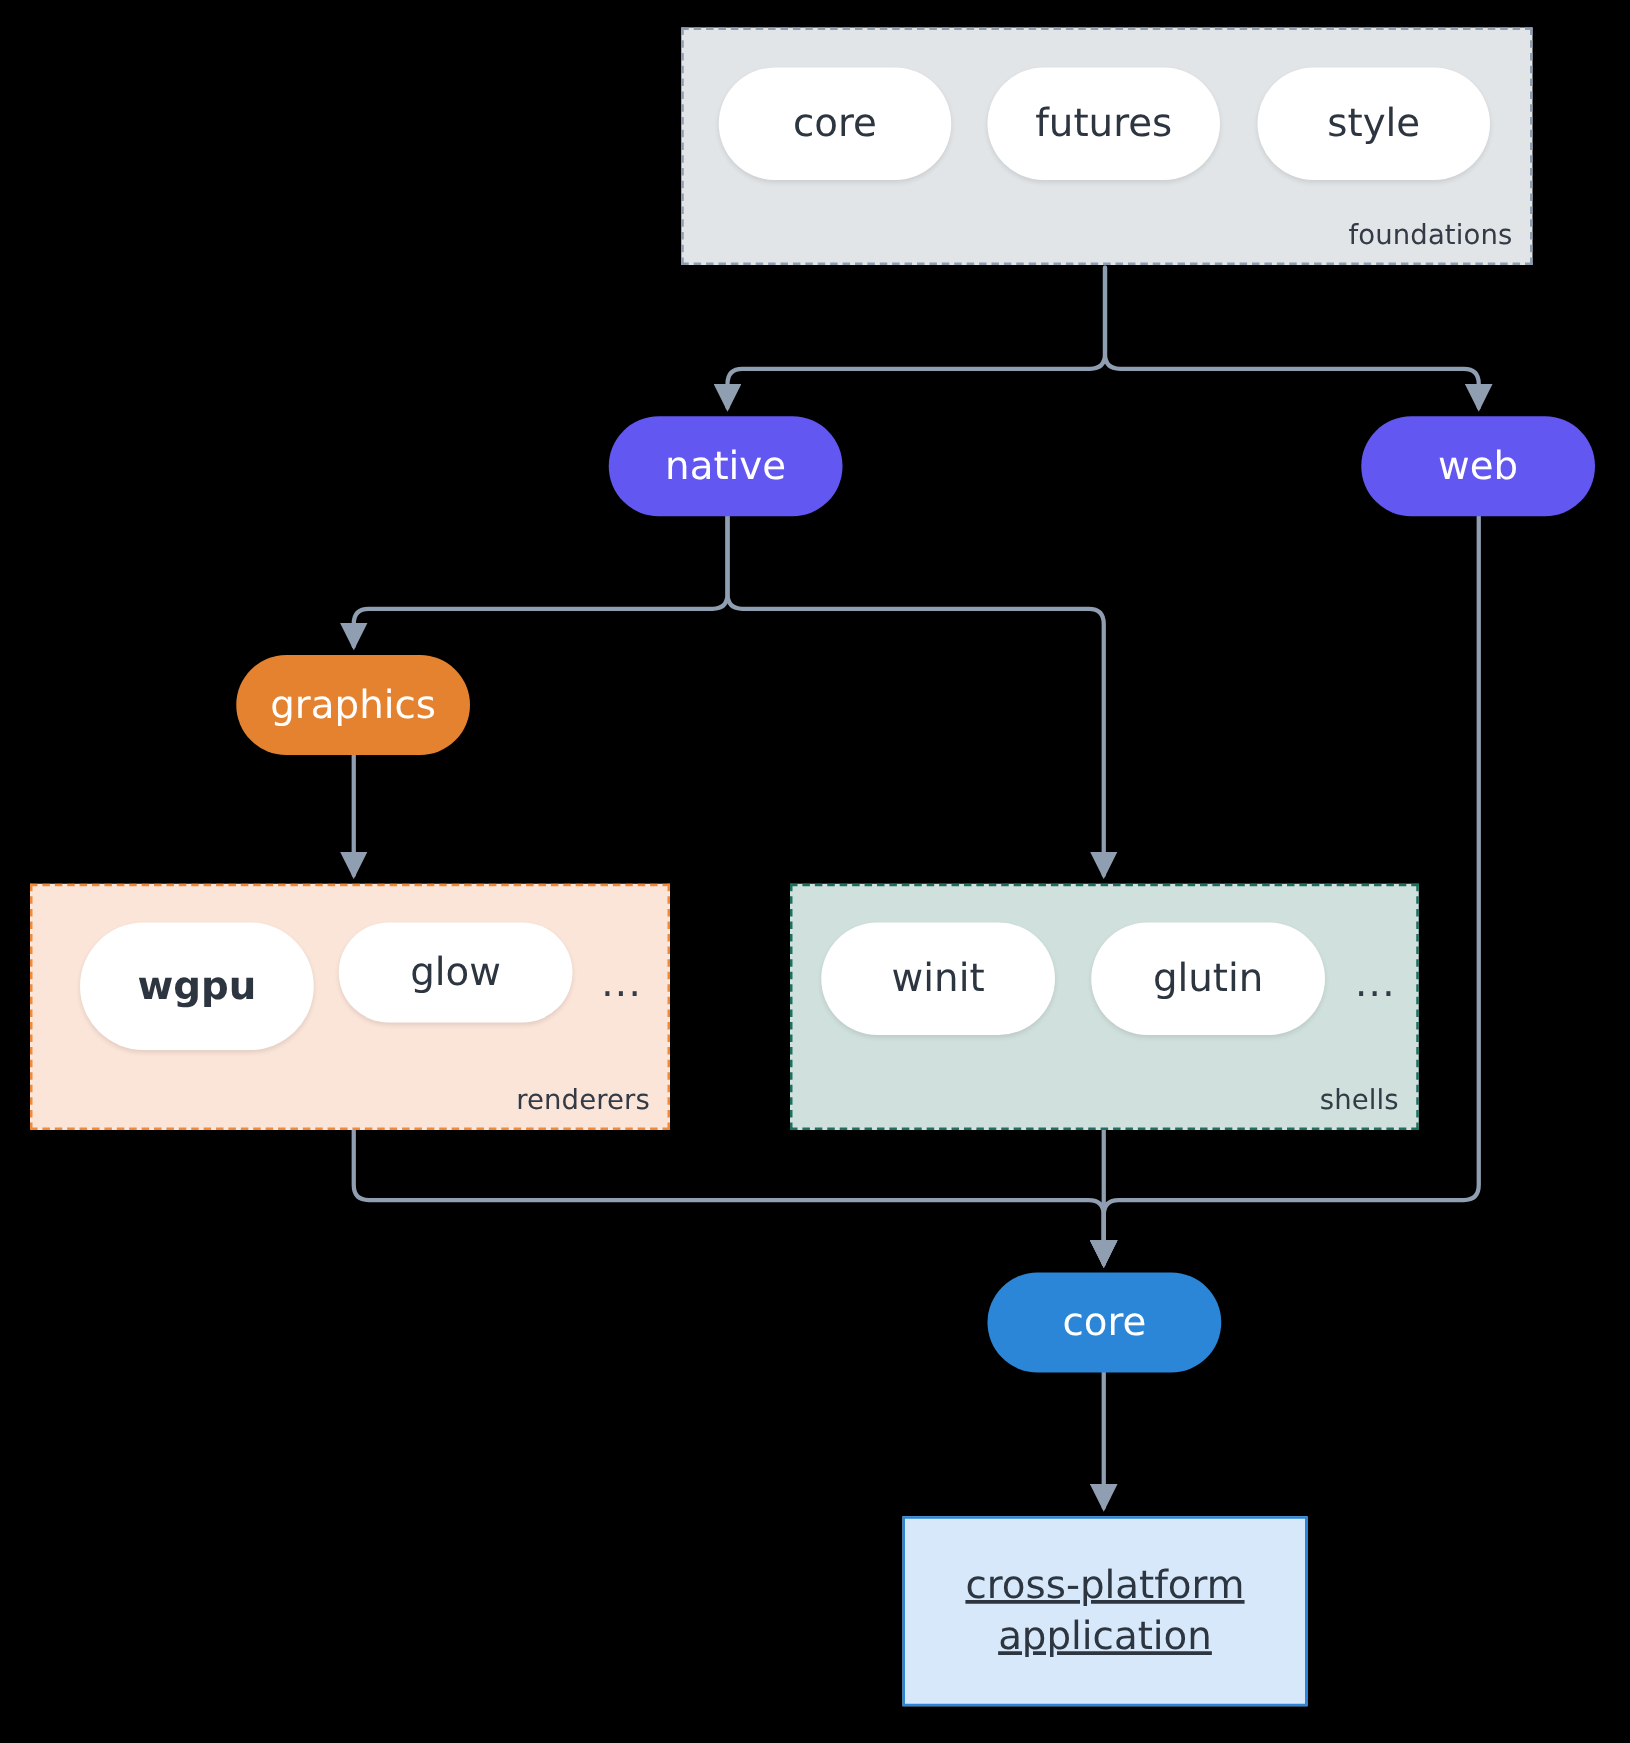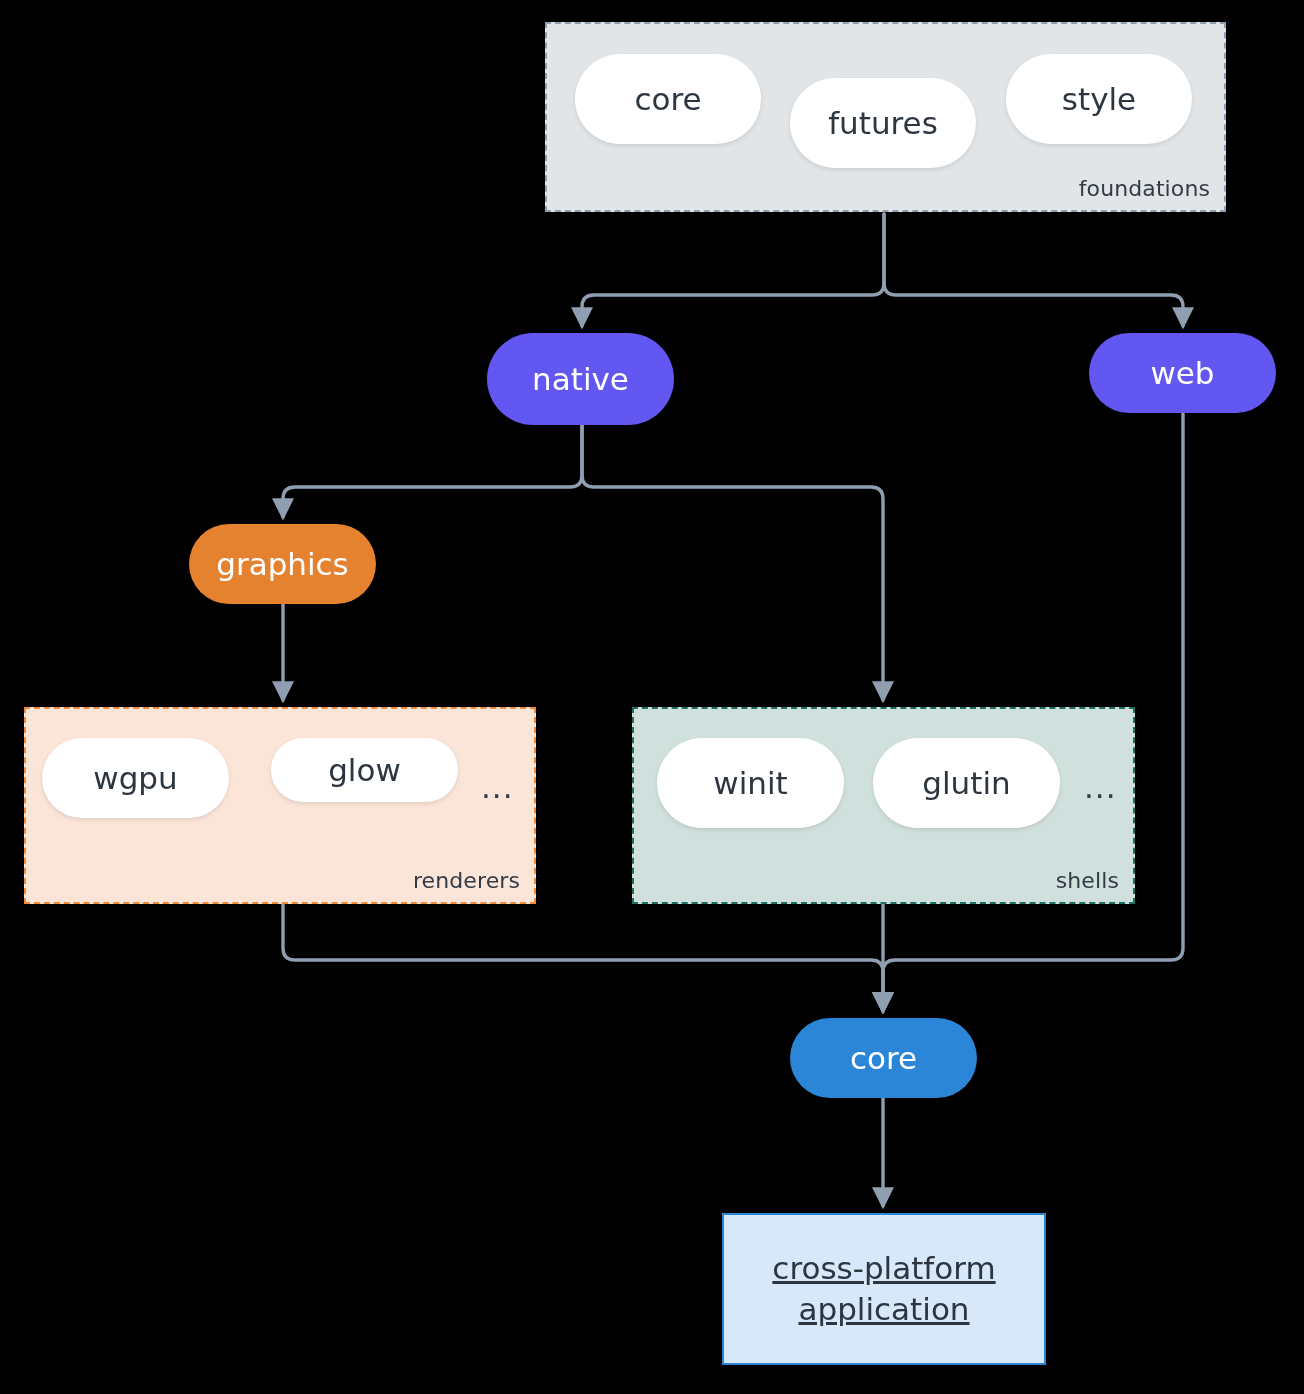--- a/index.html
+++ b/index.html
@@ -190,7 +190,7 @@
     <div class="leaf" style="left:28px; top:30px; width:186px; height:90px;">
       <span>core</span>
     </div>
-    <div class="leaf" style="left:243px; top:30px; width:186px; height:90px;margin-top:24px;">
+    <div class="leaf" style="left:243px; top:30px; width:186px; height:90px;">
       <span>futures</span>
     </div>
     <div class="leaf" style="left:459px; top:30px; width:186px; height:90px;">

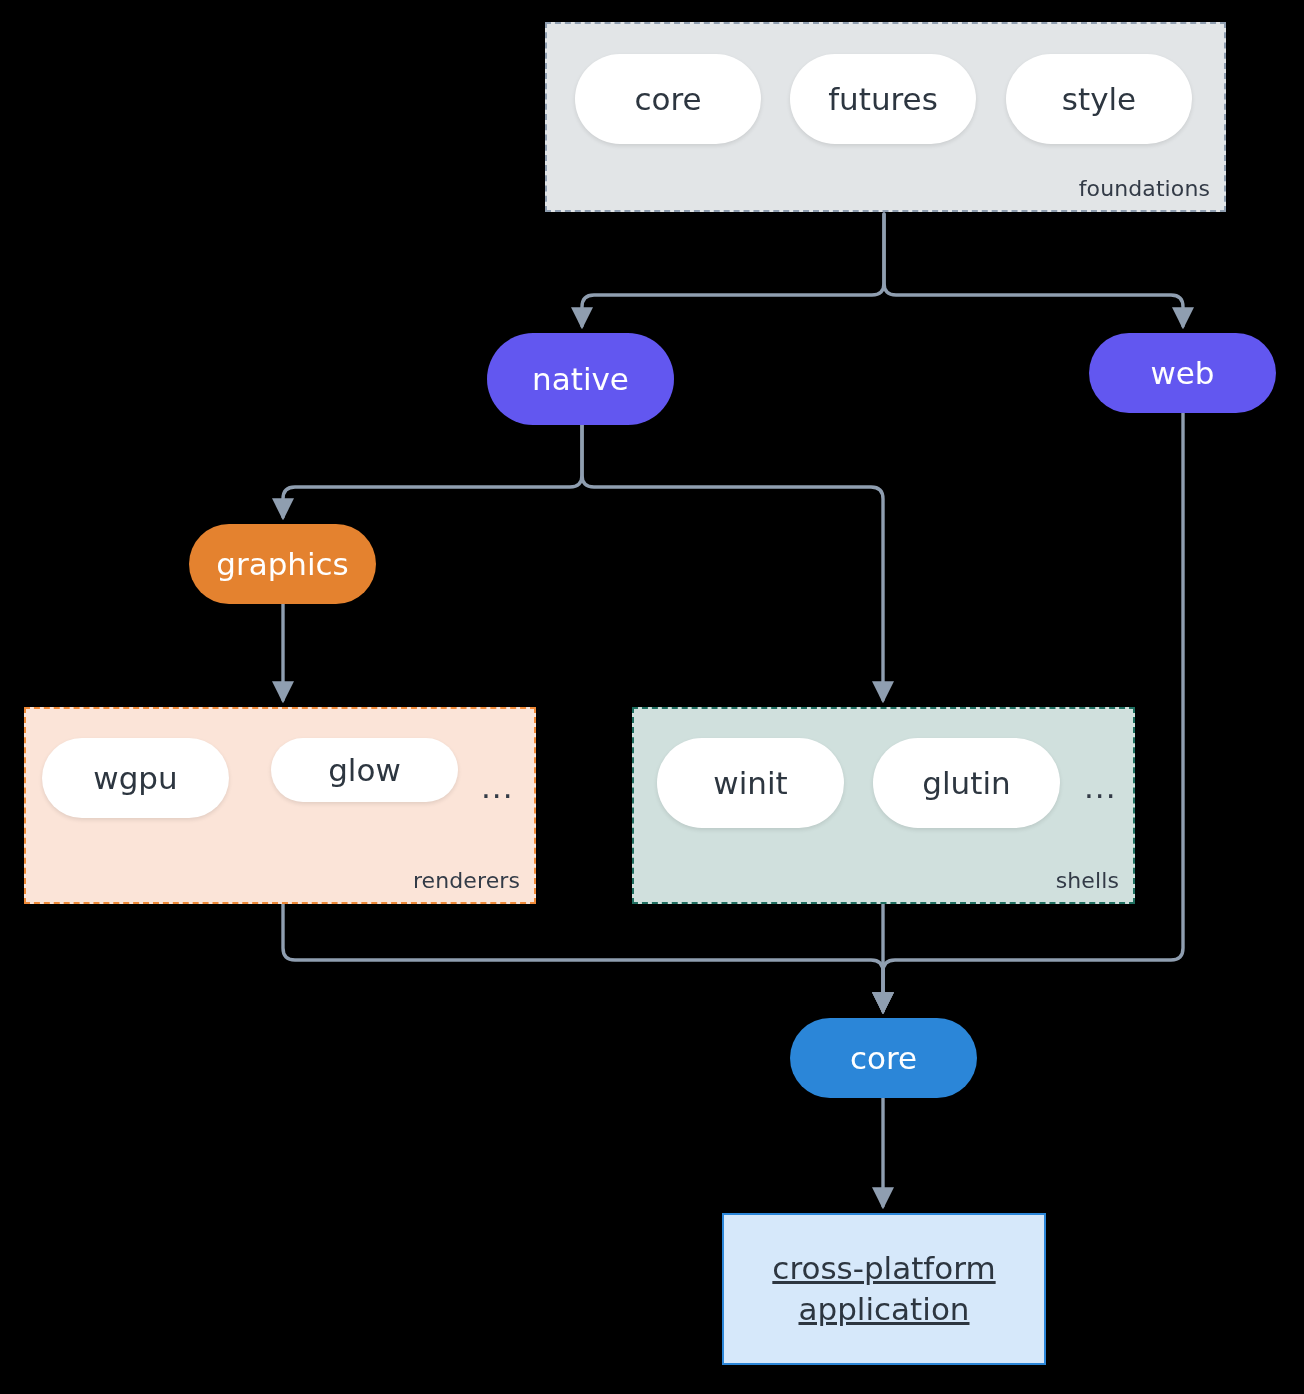--- a/index.html
+++ b/index.html
@@ -106,7 +106,7 @@
     left: 487px;
     top: 333px;
     width: 187px;
-    height: 92px;
+    height: 80px;
     background: #6257f0;
   }
   .node-web {

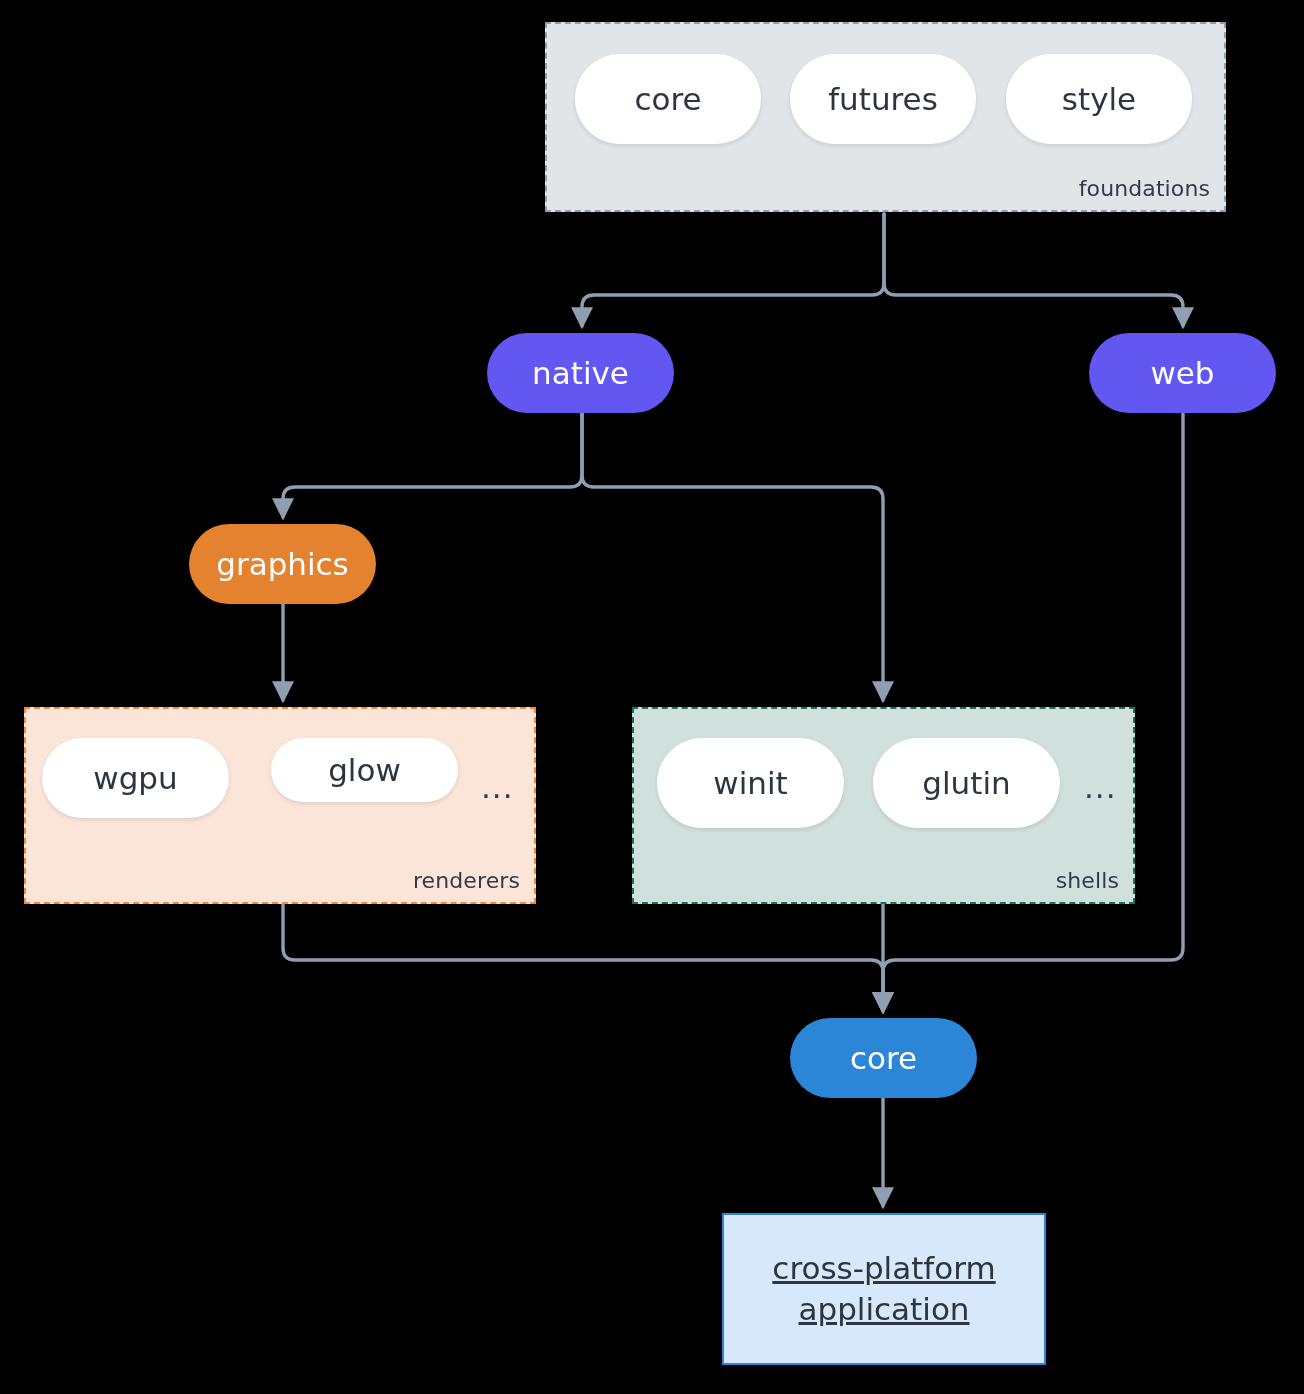--- a/index.html
+++ b/index.html
@@ -200,7 +200,7 @@
   </div>
 
   <div class="cluster cluster-renderers">
-    <div class="leaf" style="left:16px; top:29px; width:187px; height:80px;">
+    <div class="leaf" style="left:38px; top:29px; width:187px; height:102px;font-weight:bold;">
       <span>wgpu</span>
     </div>
     <div class="leaf" style="left:245px; top:29px; width:187px; height:64px;">

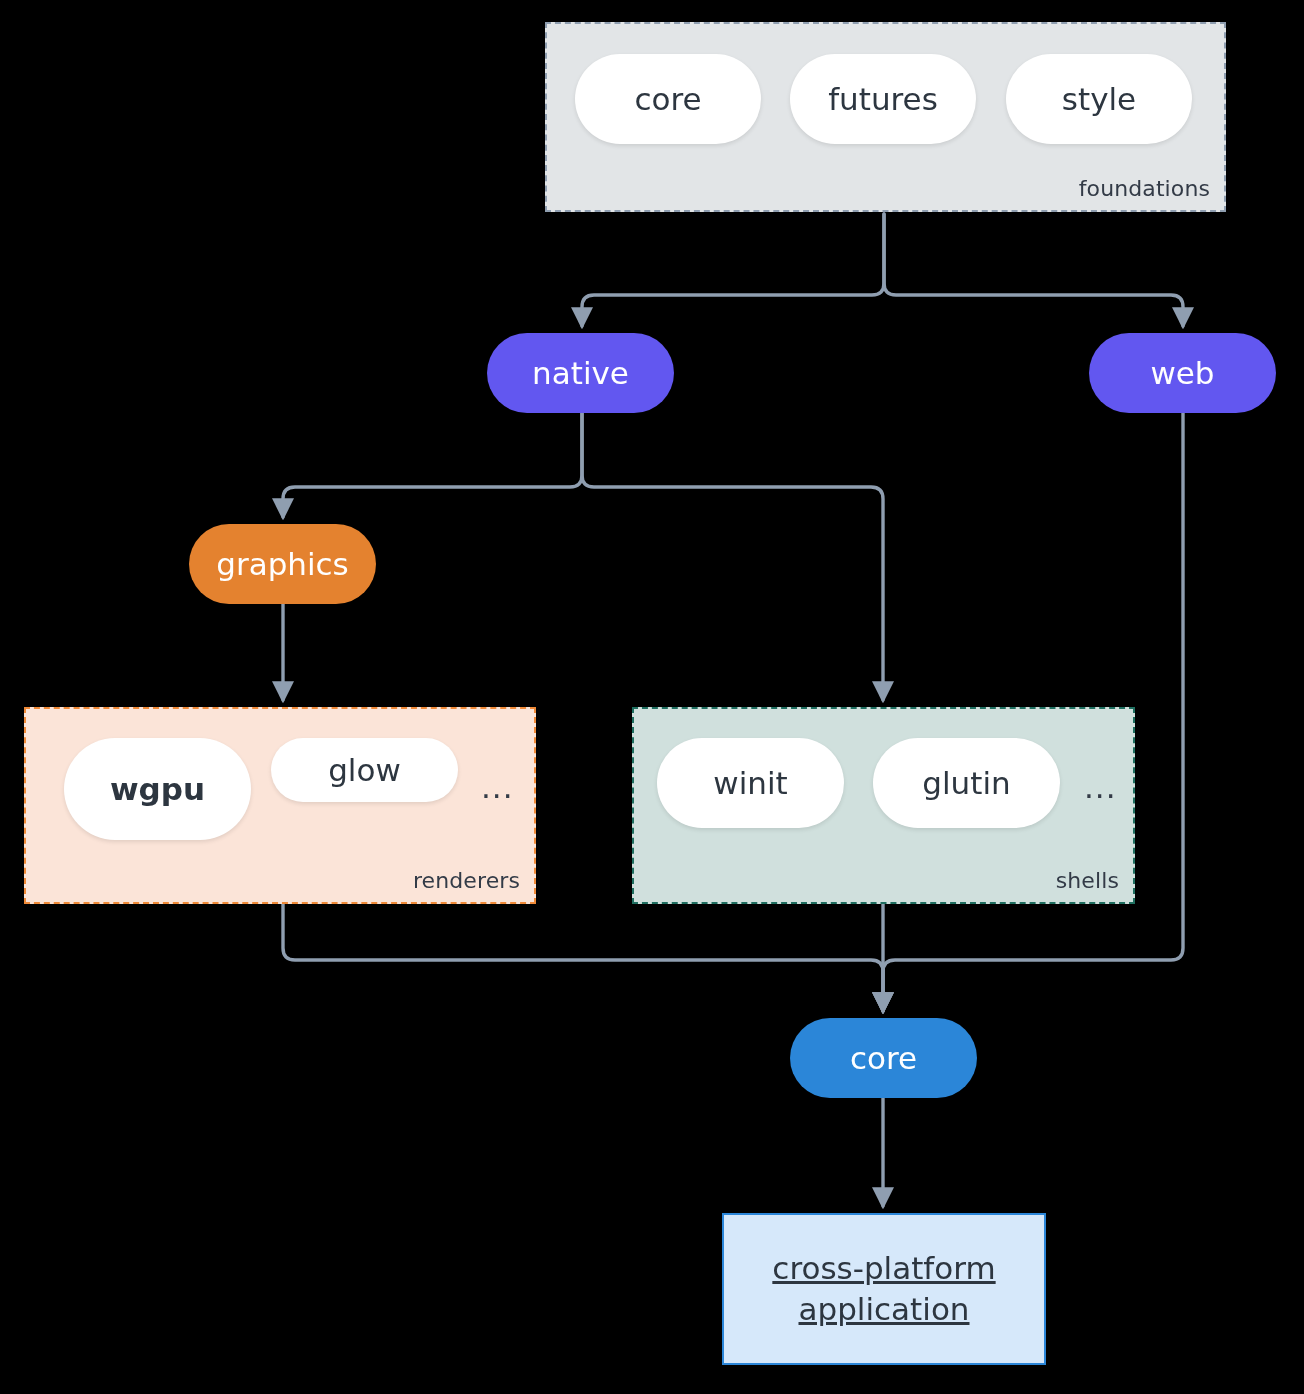--- a/index.html
+++ b/index.html
@@ -203,7 +203,7 @@
     <div class="leaf" style="left:38px; top:29px; width:187px; height:102px;font-weight:bold;">
       <span>wgpu</span>
     </div>
-    <div class="leaf" style="left:245px; top:29px; width:187px; height:64px;">
+    <div class="leaf" style="left:245px; top:29px; width:187px; height:80px;">
       <span>glow</span>
     </div>
     <div class="ellipsis" style="left:455px; top:63px;">...</div>

